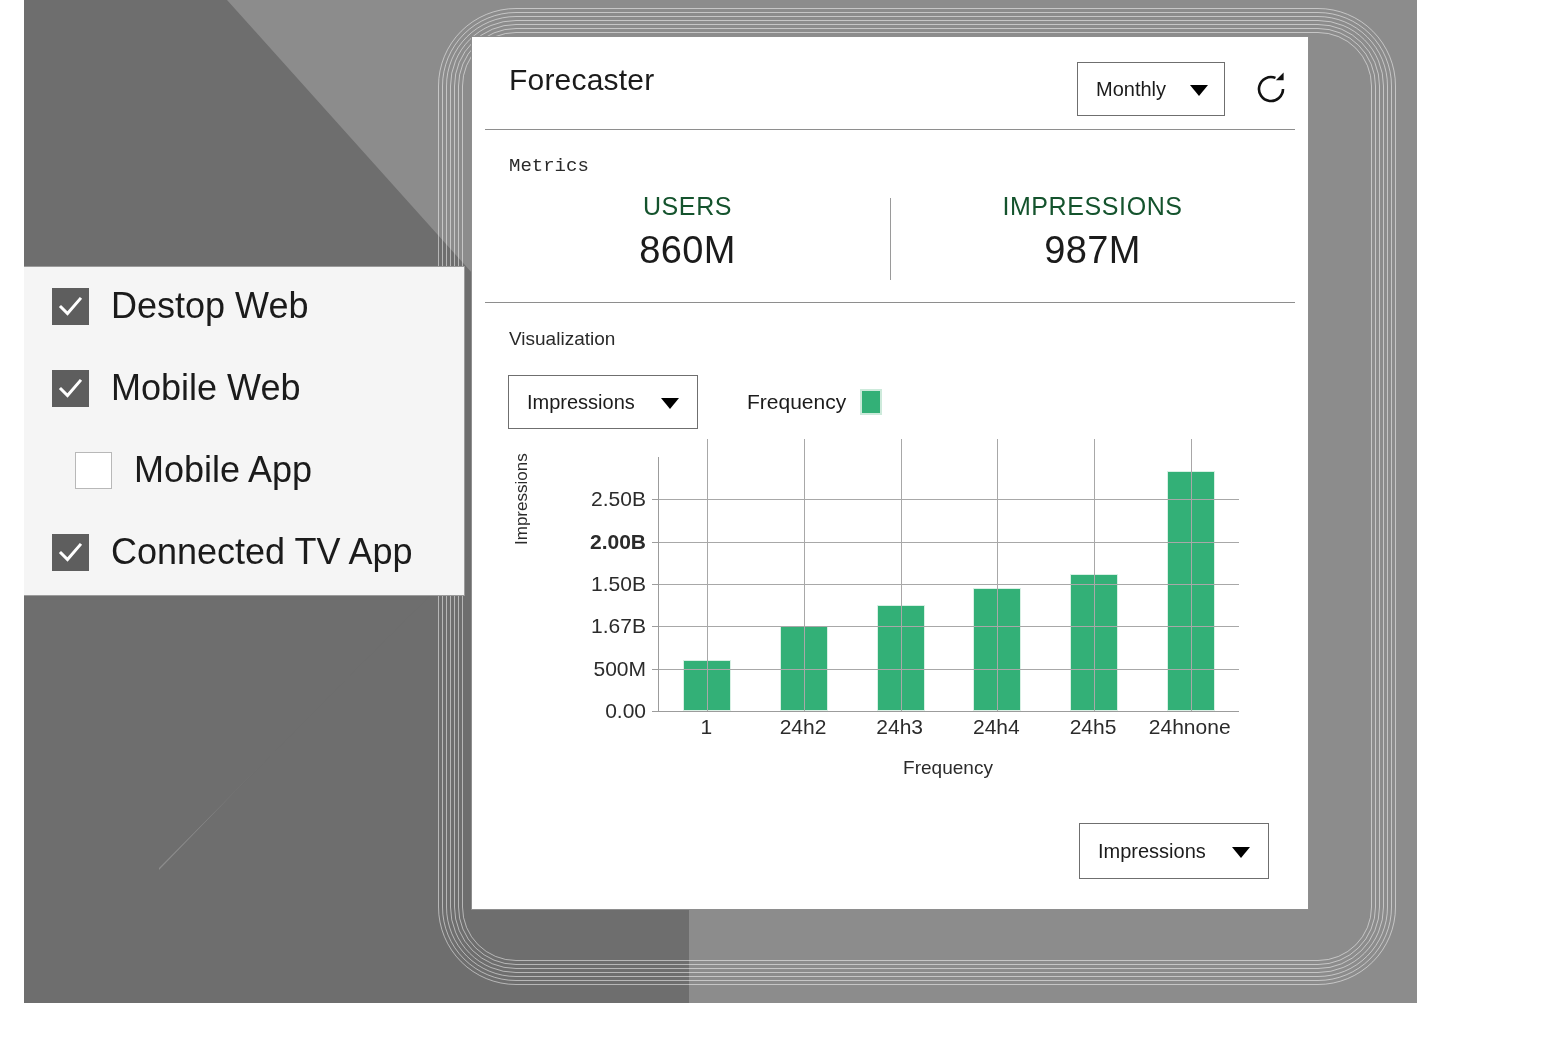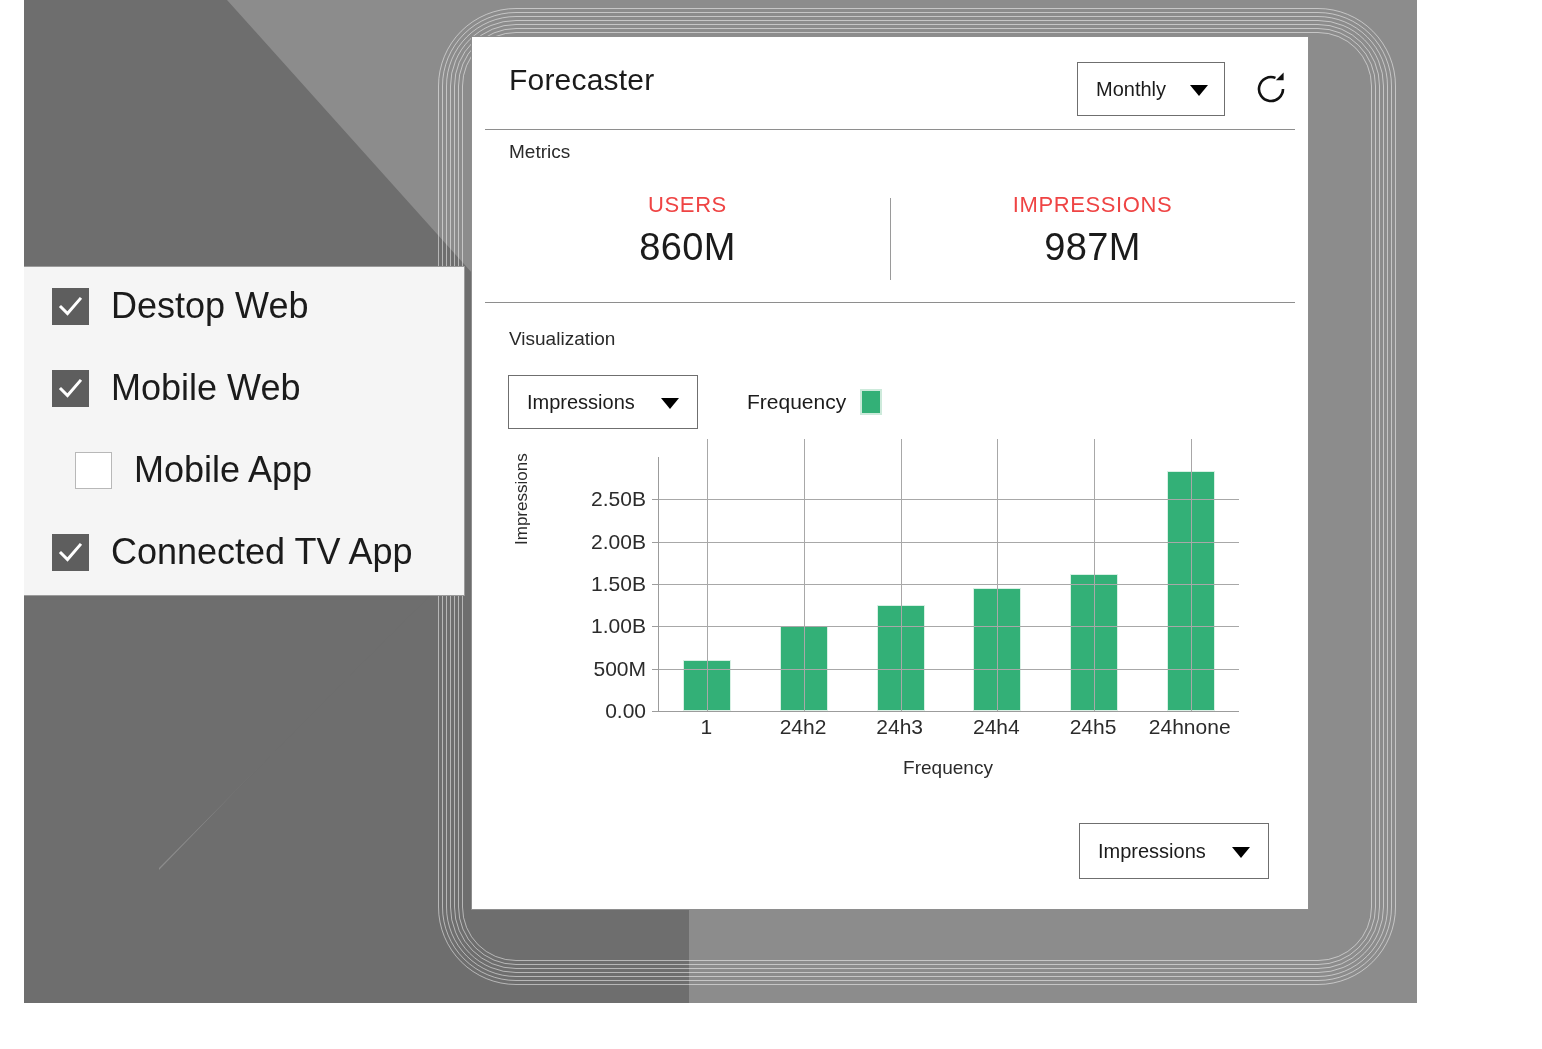--- a/index.html
+++ b/index.html
@@ -135,7 +135,7 @@
     font-size: 19px;
     color: #2a2a2a;
   }
-  .metrics-label { left: 37px; top: 104px; }
+  .metrics-label { left: 37px; top: 118px; font-family: Liberation Mono, monospace; }
 
   .metrics-row {
     position: absolute;

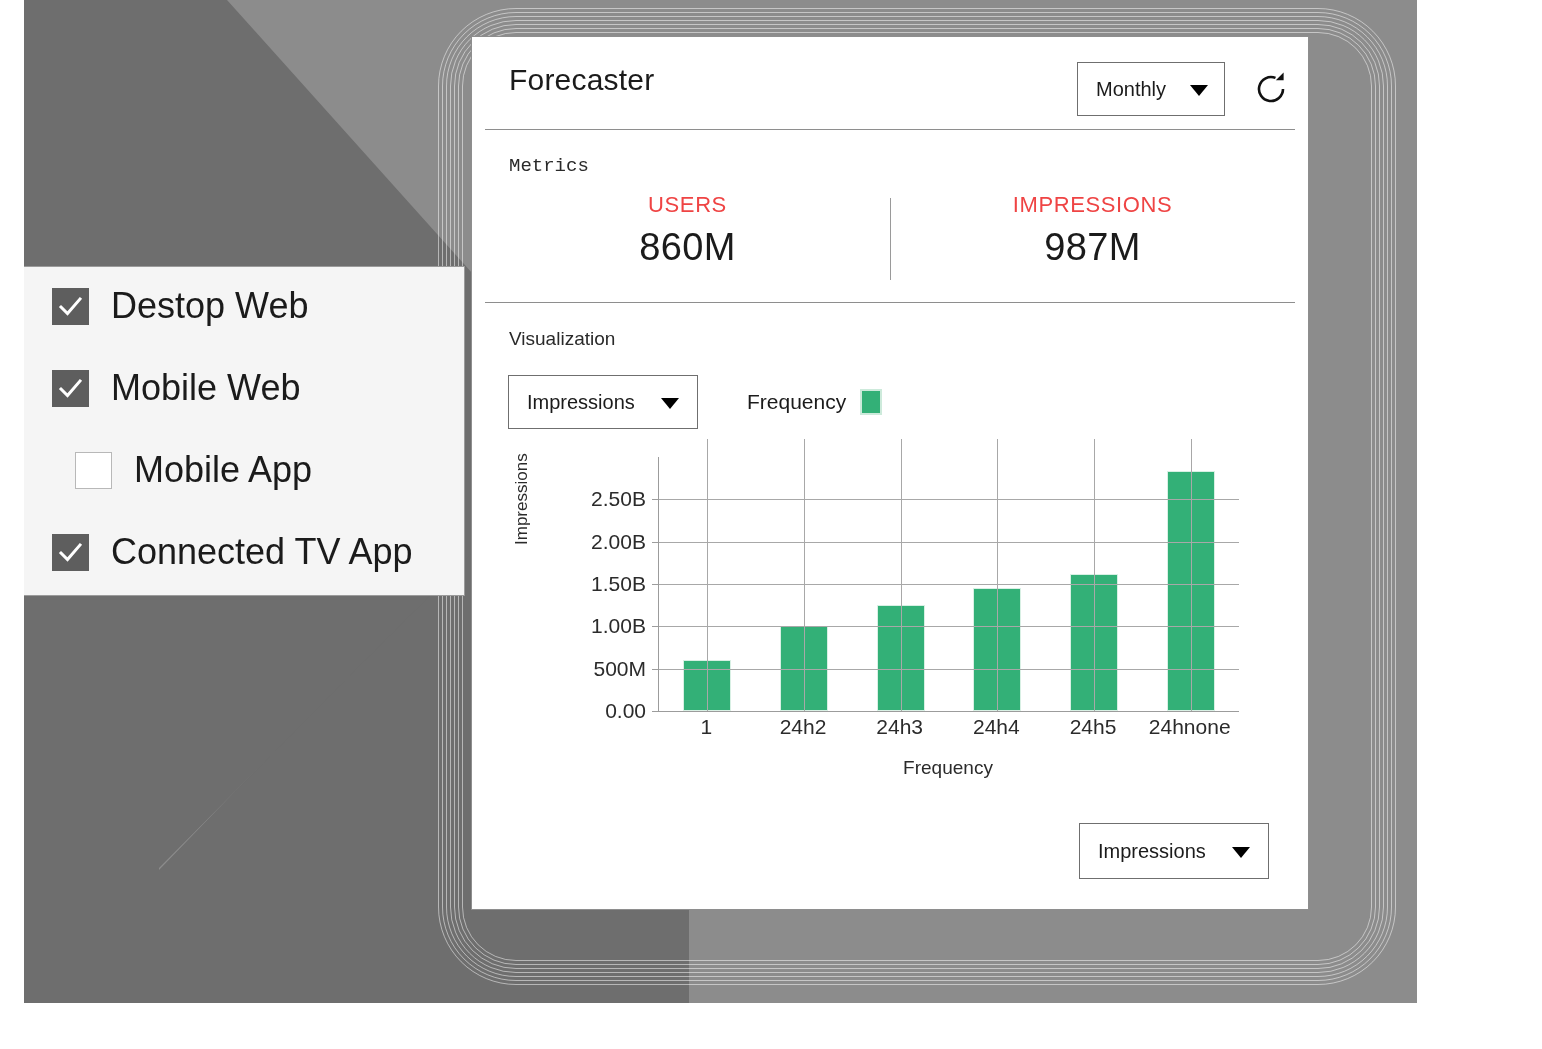--- a/index.html
+++ b/index.html
@@ -160,8 +160,8 @@
     background: #9a9a9a;
   }
   .metric-name {
-    font-size: 22px;
-    color: #ef4444;
+    font-size: 25px;
+    color: #14532d;
     letter-spacing: 0.6px;
     margin-top: 0px;
   }

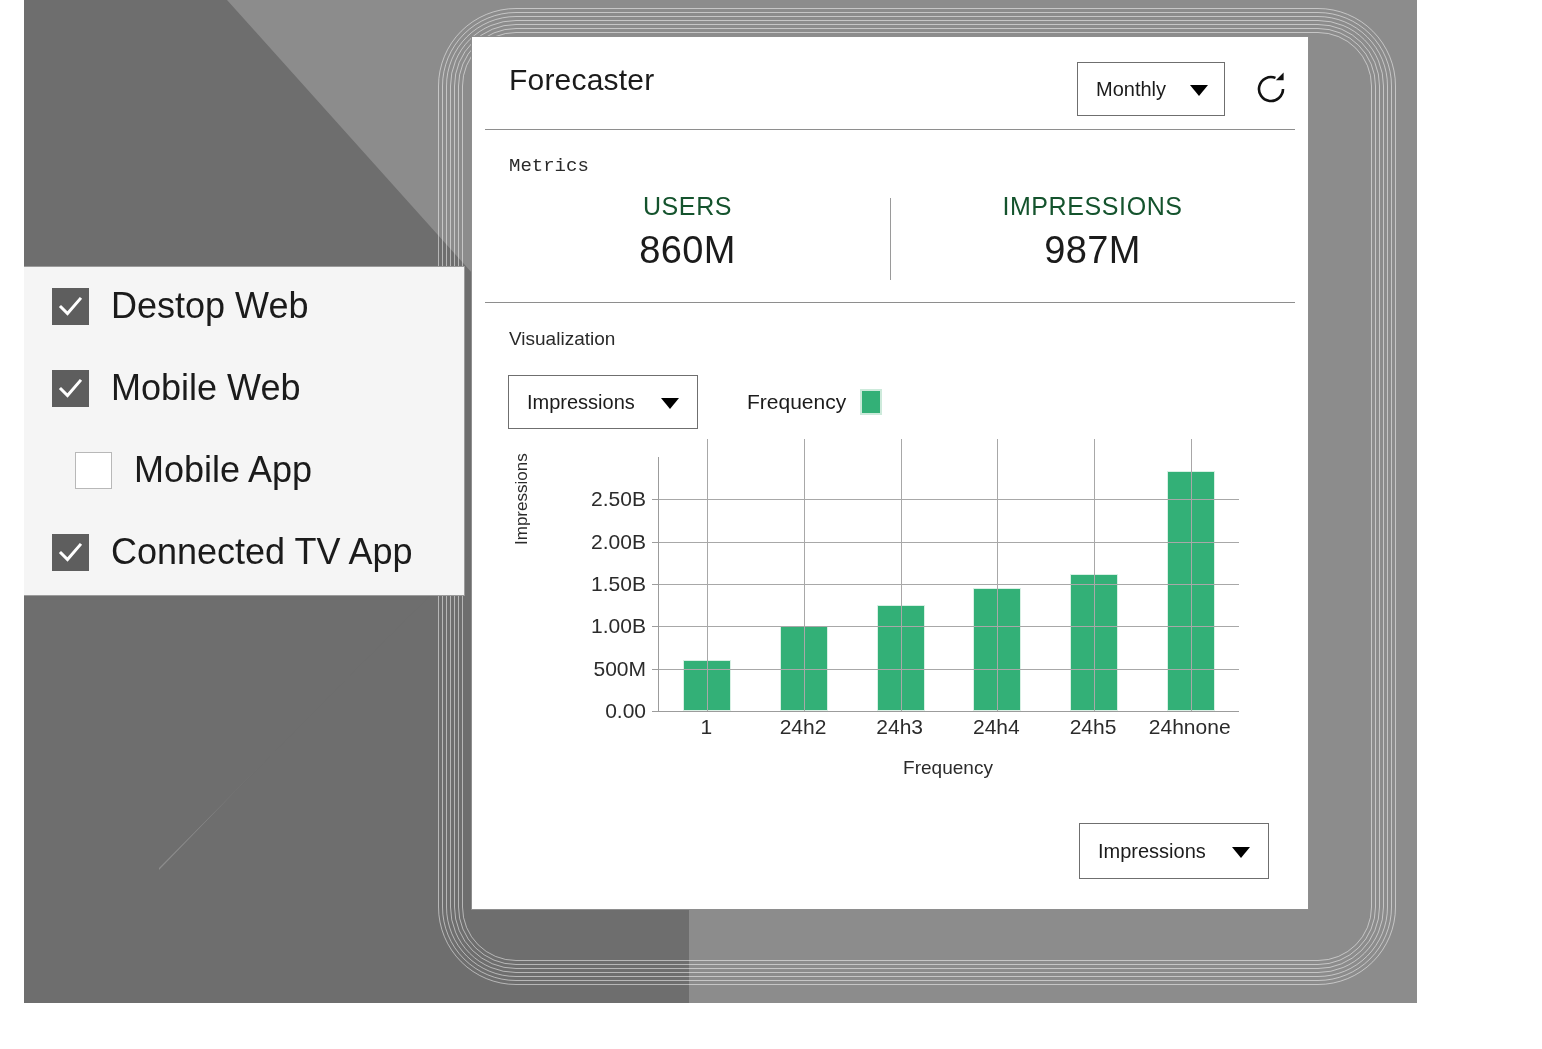--- a/index.html
+++ b/index.html
@@ -470,7 +470,7 @@
           <div class="y-tick" style="top: 211.667px;">500M</div>
           <div class="y-tick" style="top: 169.333px;">1.00B</div>
           <div class="y-tick" style="top: 127px;">1.50B</div>
-          <div class="y-tick" style="top: 84.6667px;">2.00B</div>
+          <div class="y-tick" style="top: 84.6667px; font-weight: bold;">2.00B</div>
           <div class="y-tick" style="top: 42.3333px;">2.50B</div>
         </div>
       <div class="plot" id="plot">

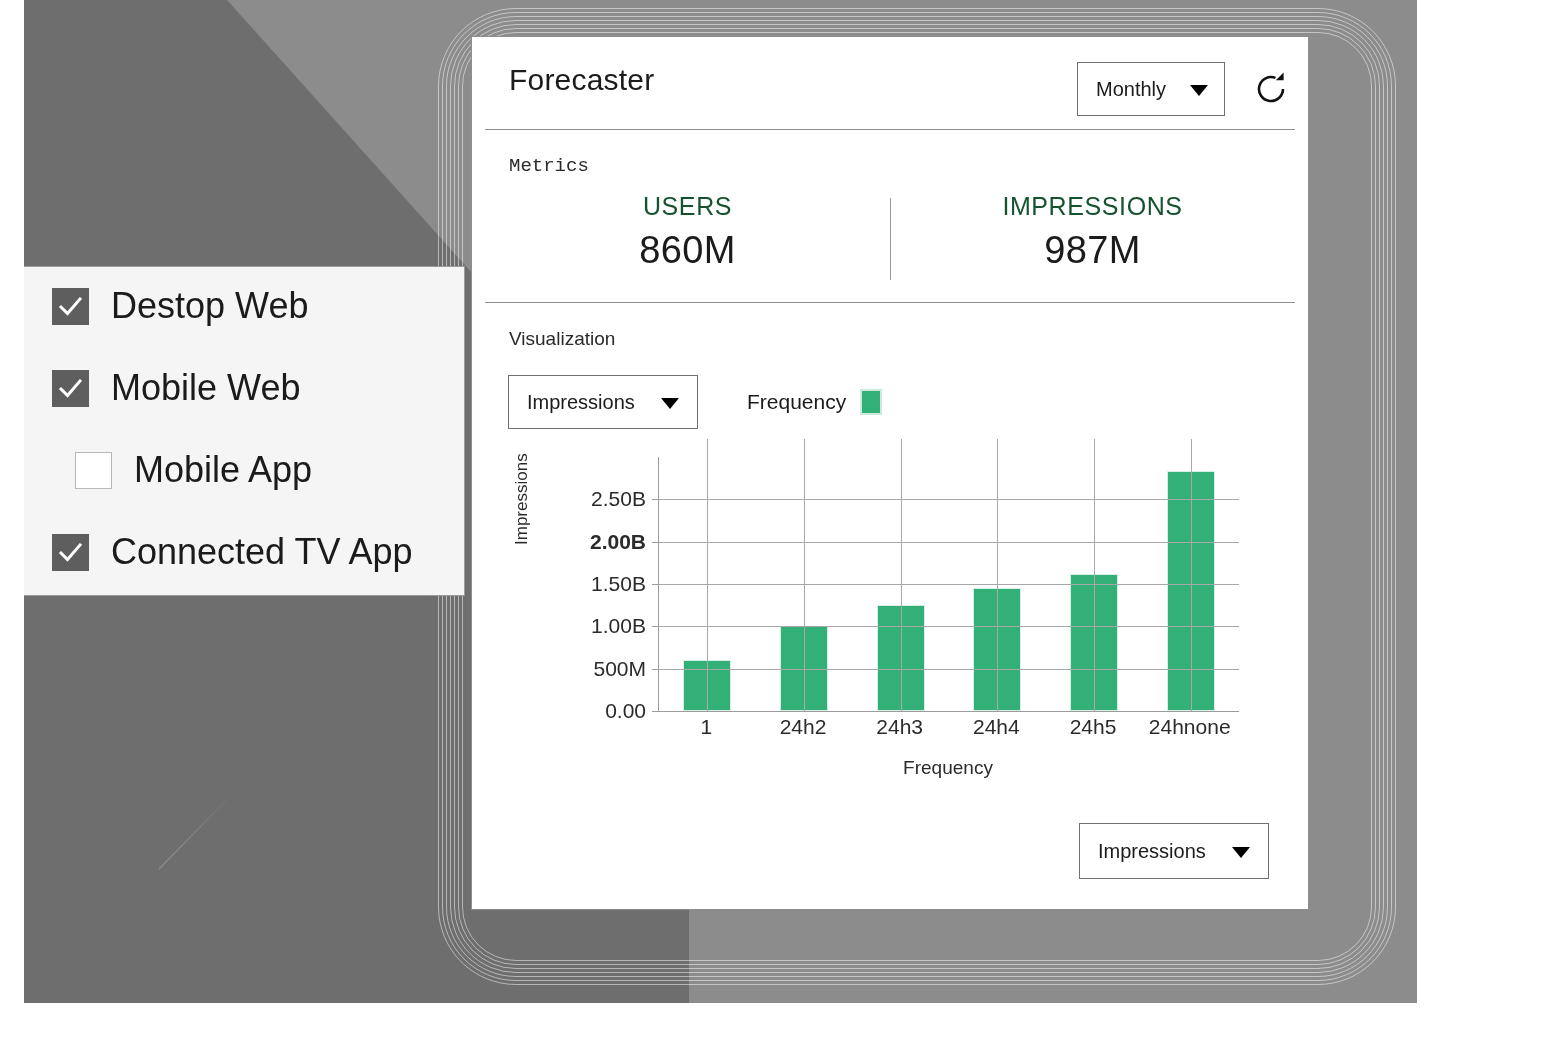--- a/index.html
+++ b/index.html
@@ -468,7 +468,7 @@
       <div class="y-ticks" id="y-ticks">
           <div class="y-tick" style="top: 254px;">0.00</div>
           <div class="y-tick" style="top: 211.667px;">500M</div>
-          <div class="y-tick" style="top: 169.333px;">1.00B</div>
+          <div class="y-tick" style="top: 169.333px;">1.67B</div>
           <div class="y-tick" style="top: 127px;">1.50B</div>
           <div class="y-tick" style="top: 84.6667px; font-weight: bold;">2.00B</div>
           <div class="y-tick" style="top: 42.3333px;">2.50B</div>

